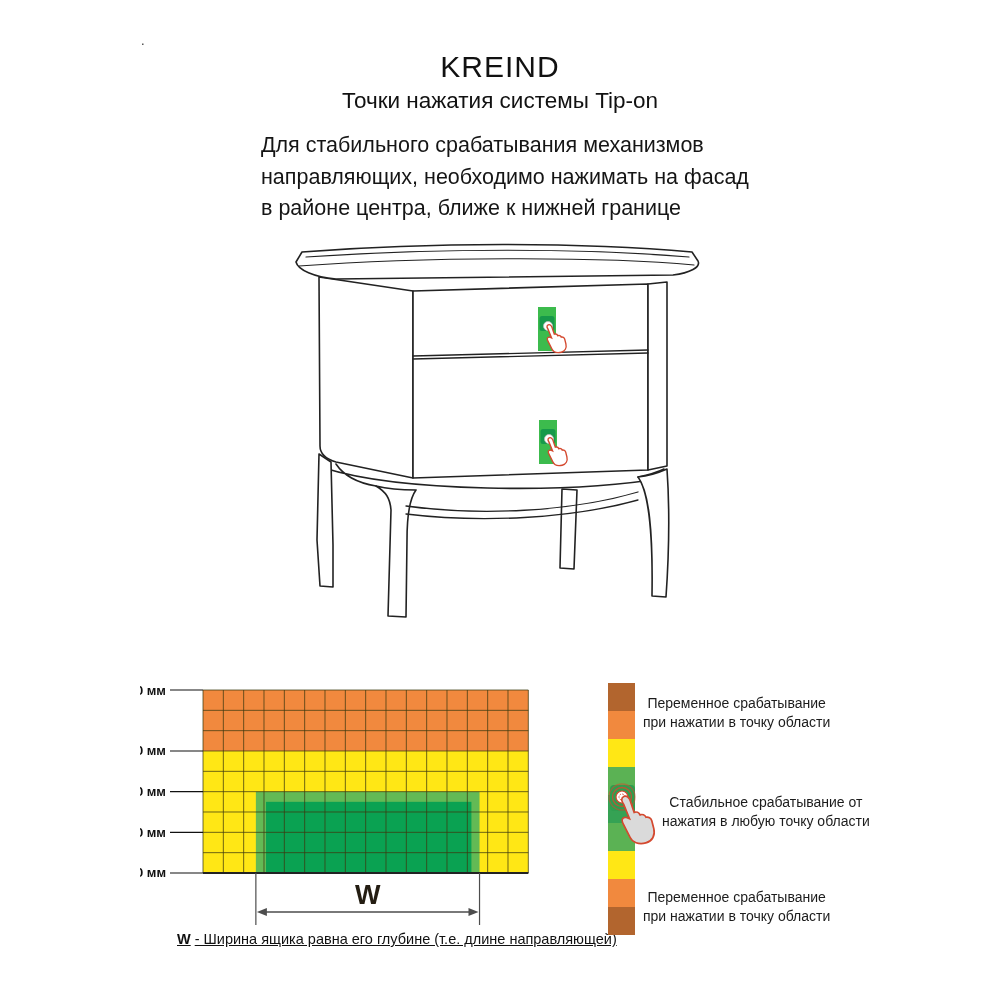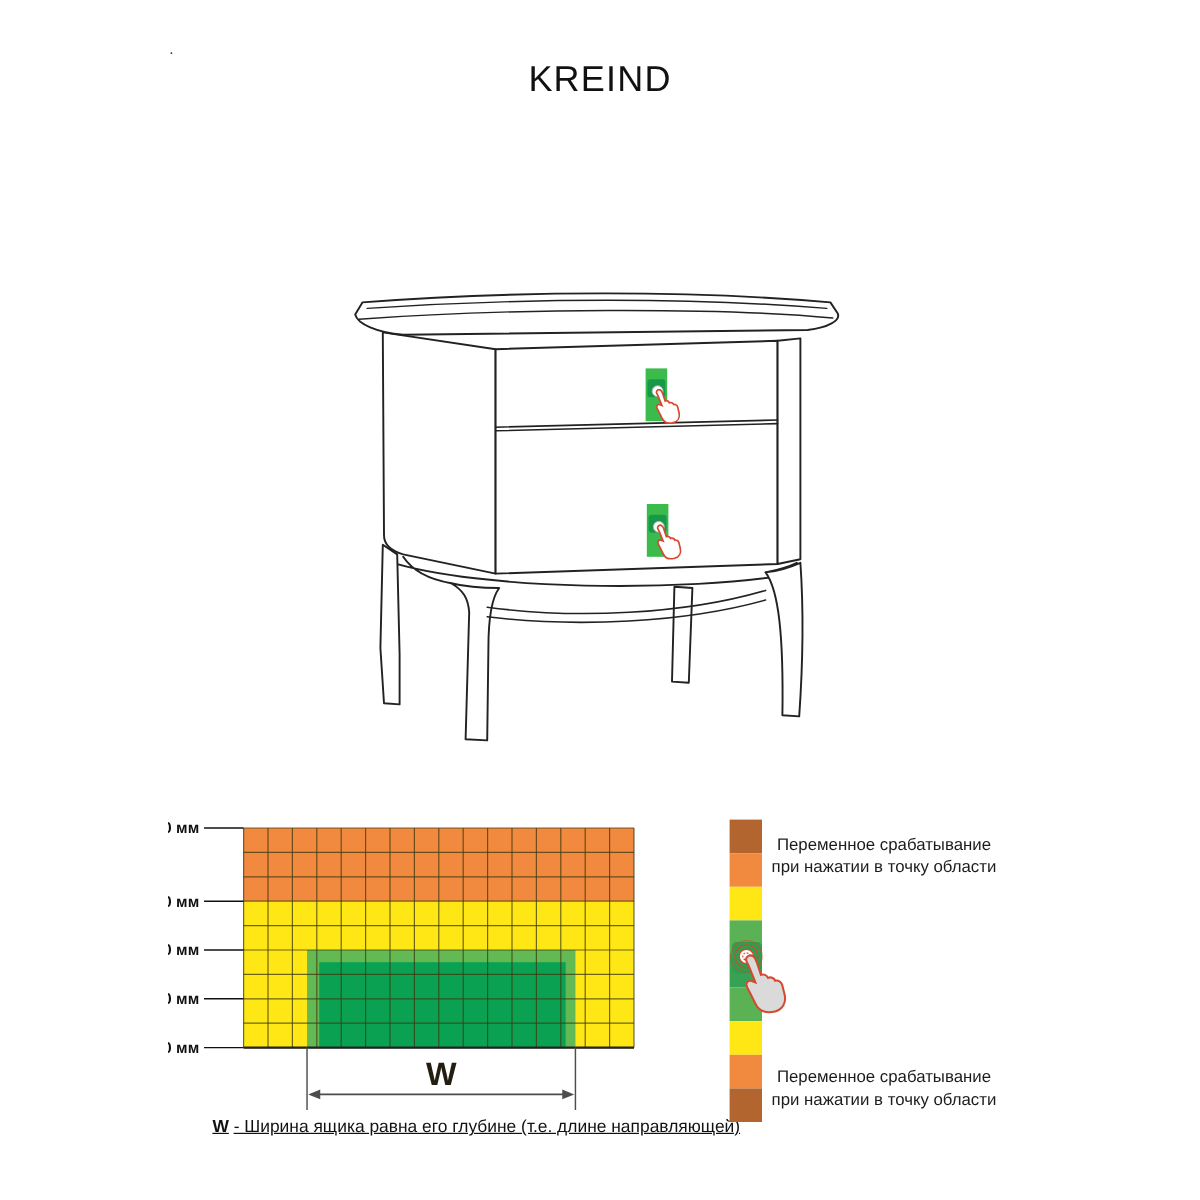--- a/index.html
+++ b/index.html
@@ -33,6 +33,7 @@
   <div id="stray-mark" class="abs">.</div>
 
   <div id="brand-title" class="abs">KREIND</div>
+  <div id="subtitle" class="abs">Точки нажатия системы Tip-on</div>
 
   <svg id="furniture-svg" class="abs" width="540" height="400" viewBox="0 0 540 400">
     <defs>

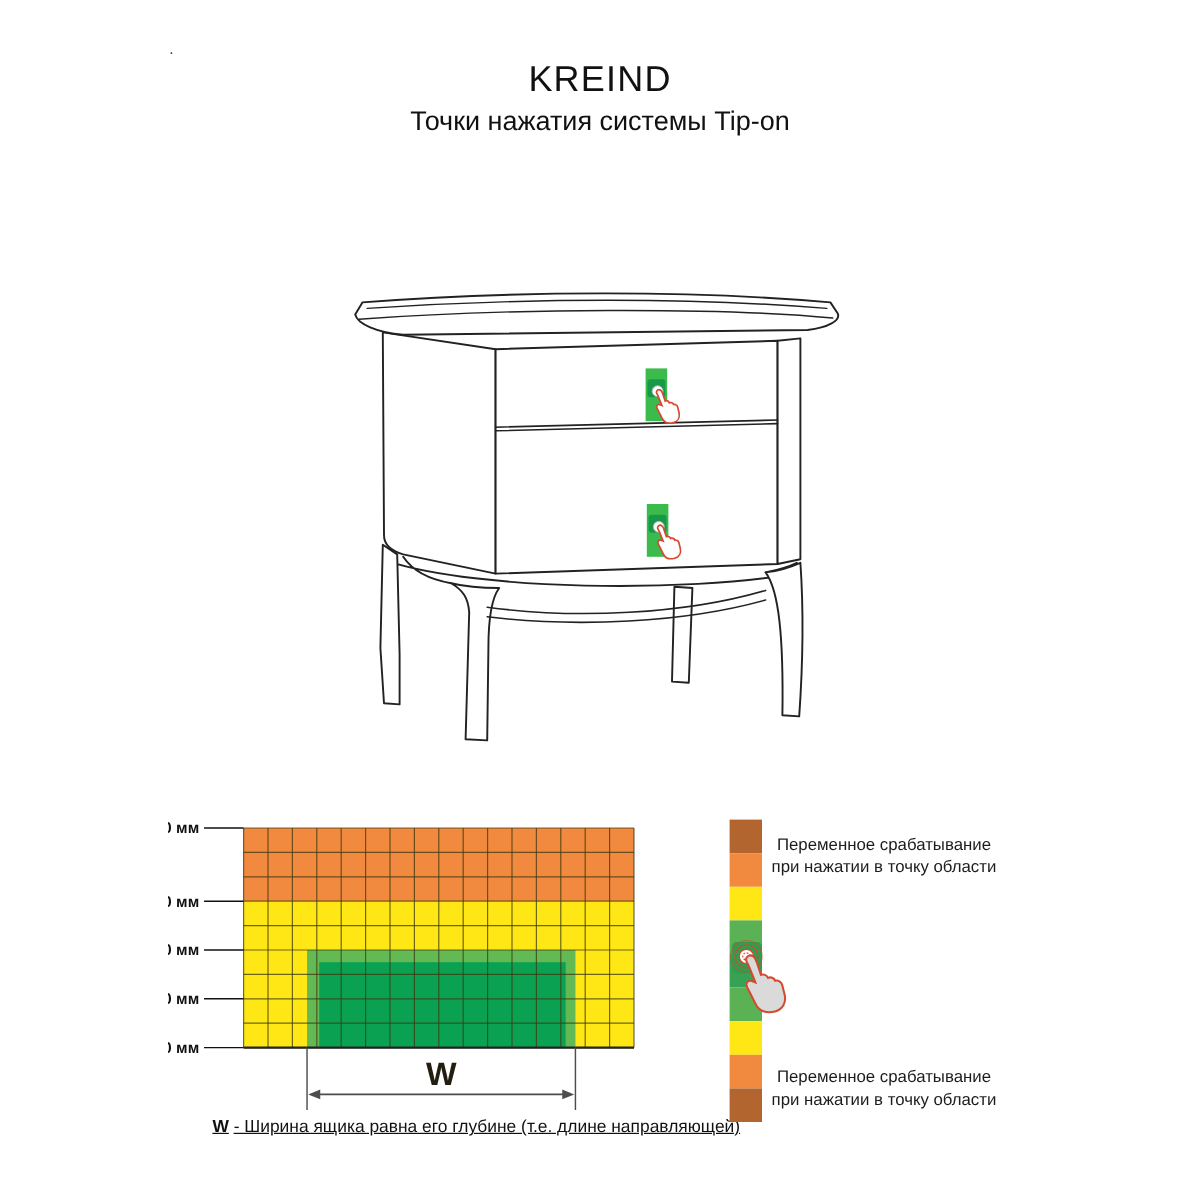--- a/index.html
+++ b/index.html
@@ -34,6 +34,9 @@
 
   <div id="brand-title" class="abs">KREIND</div>
   <div id="subtitle" class="abs">Точки нажатия системы Tip-on</div>
+  <div id="description" class="abs">Для стабильного срабатывания механизмов
+направляющих, необходимо нажимать на фасад
+в районе центра, ближе к нижней границе</div>
 
   <svg id="furniture-svg" class="abs" width="540" height="400" viewBox="0 0 540 400">
     <defs>

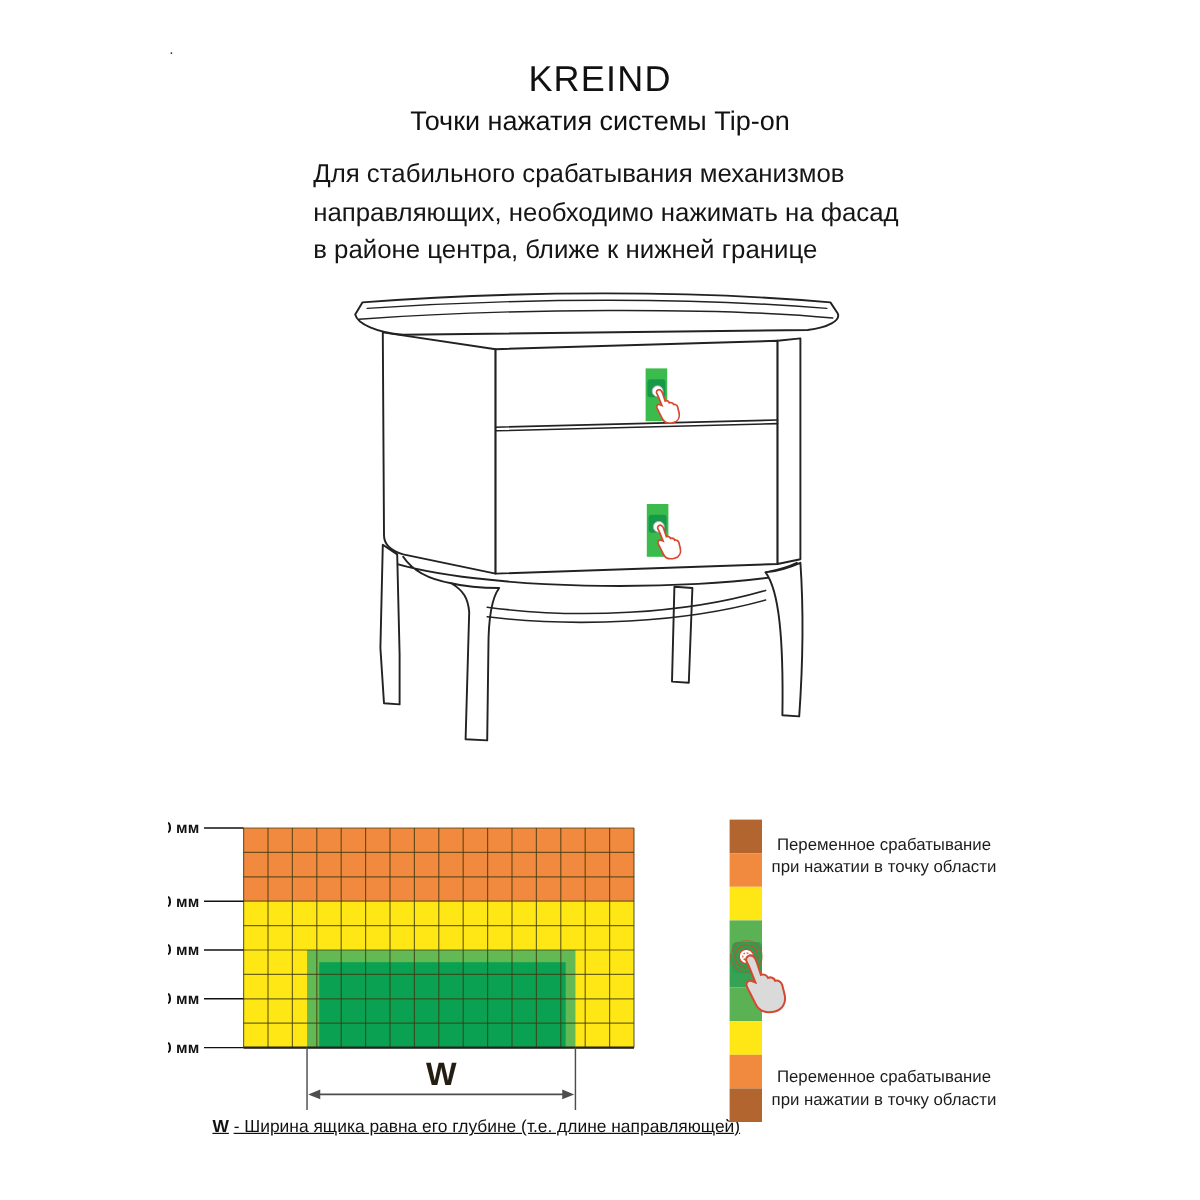--- a/index.html
+++ b/index.html
@@ -161,6 +161,8 @@
 
     <div id="legend-entry-0" class="legend-entry">Переменное срабатывание
 при нажатии в точку области</div>
+    <div id="legend-entry-1" class="legend-entry">Стабильное срабатывание от
+нажатия в любую точку области</div>
     <div id="legend-entry-2" class="legend-entry">Переменное срабатывание
 при нажатии в точку области</div>
   </div>

